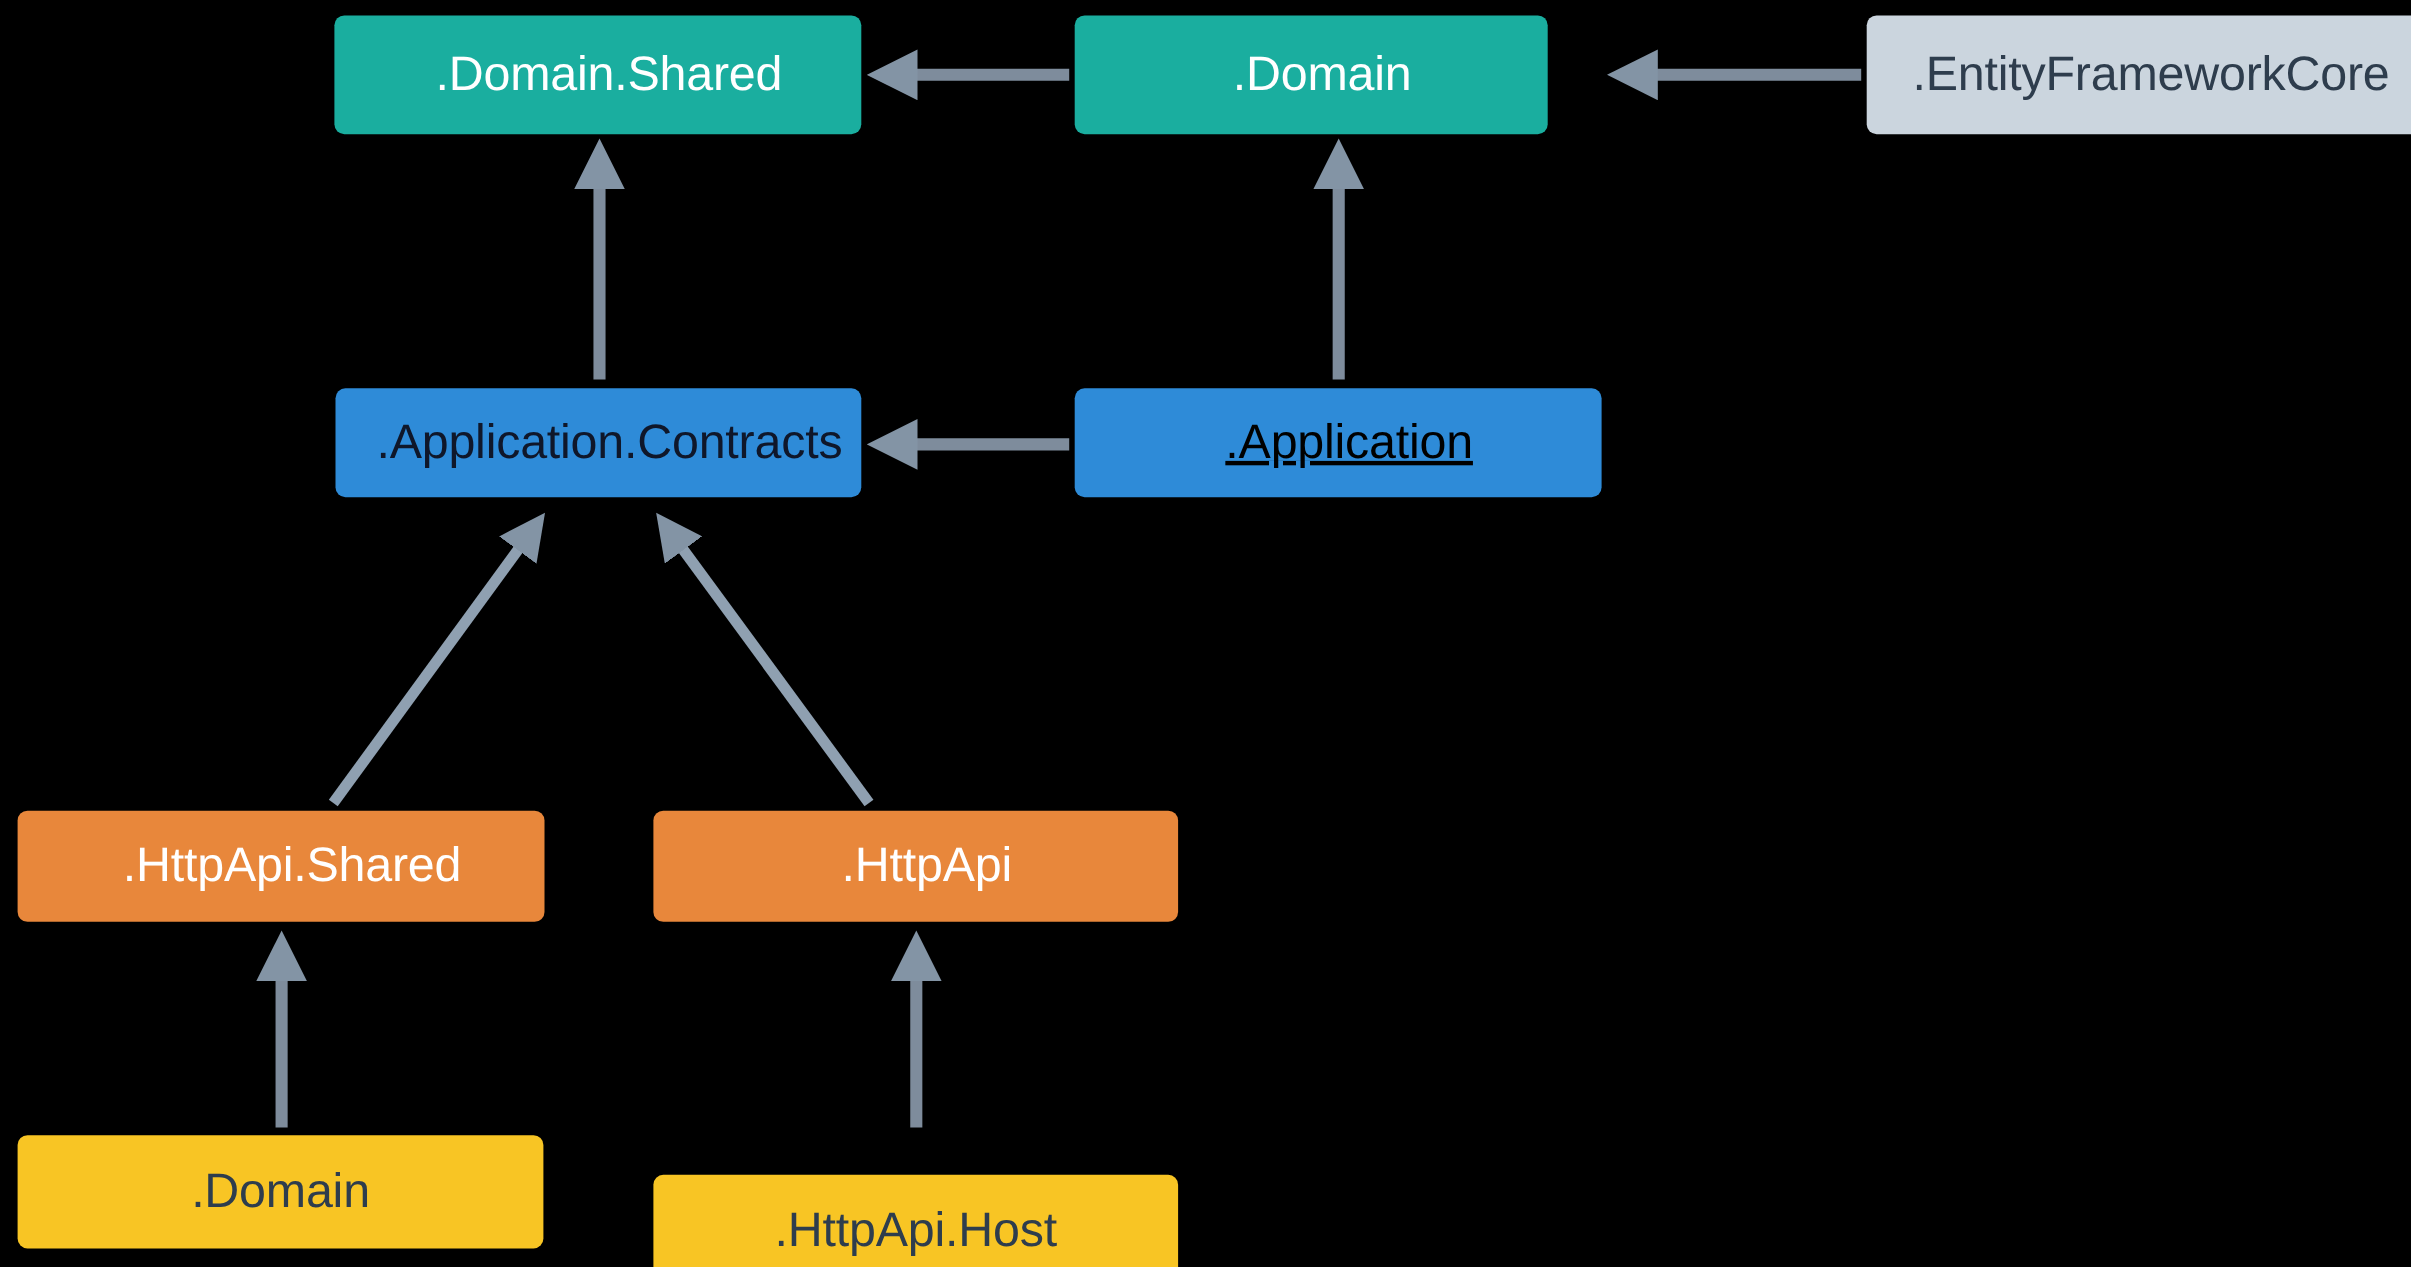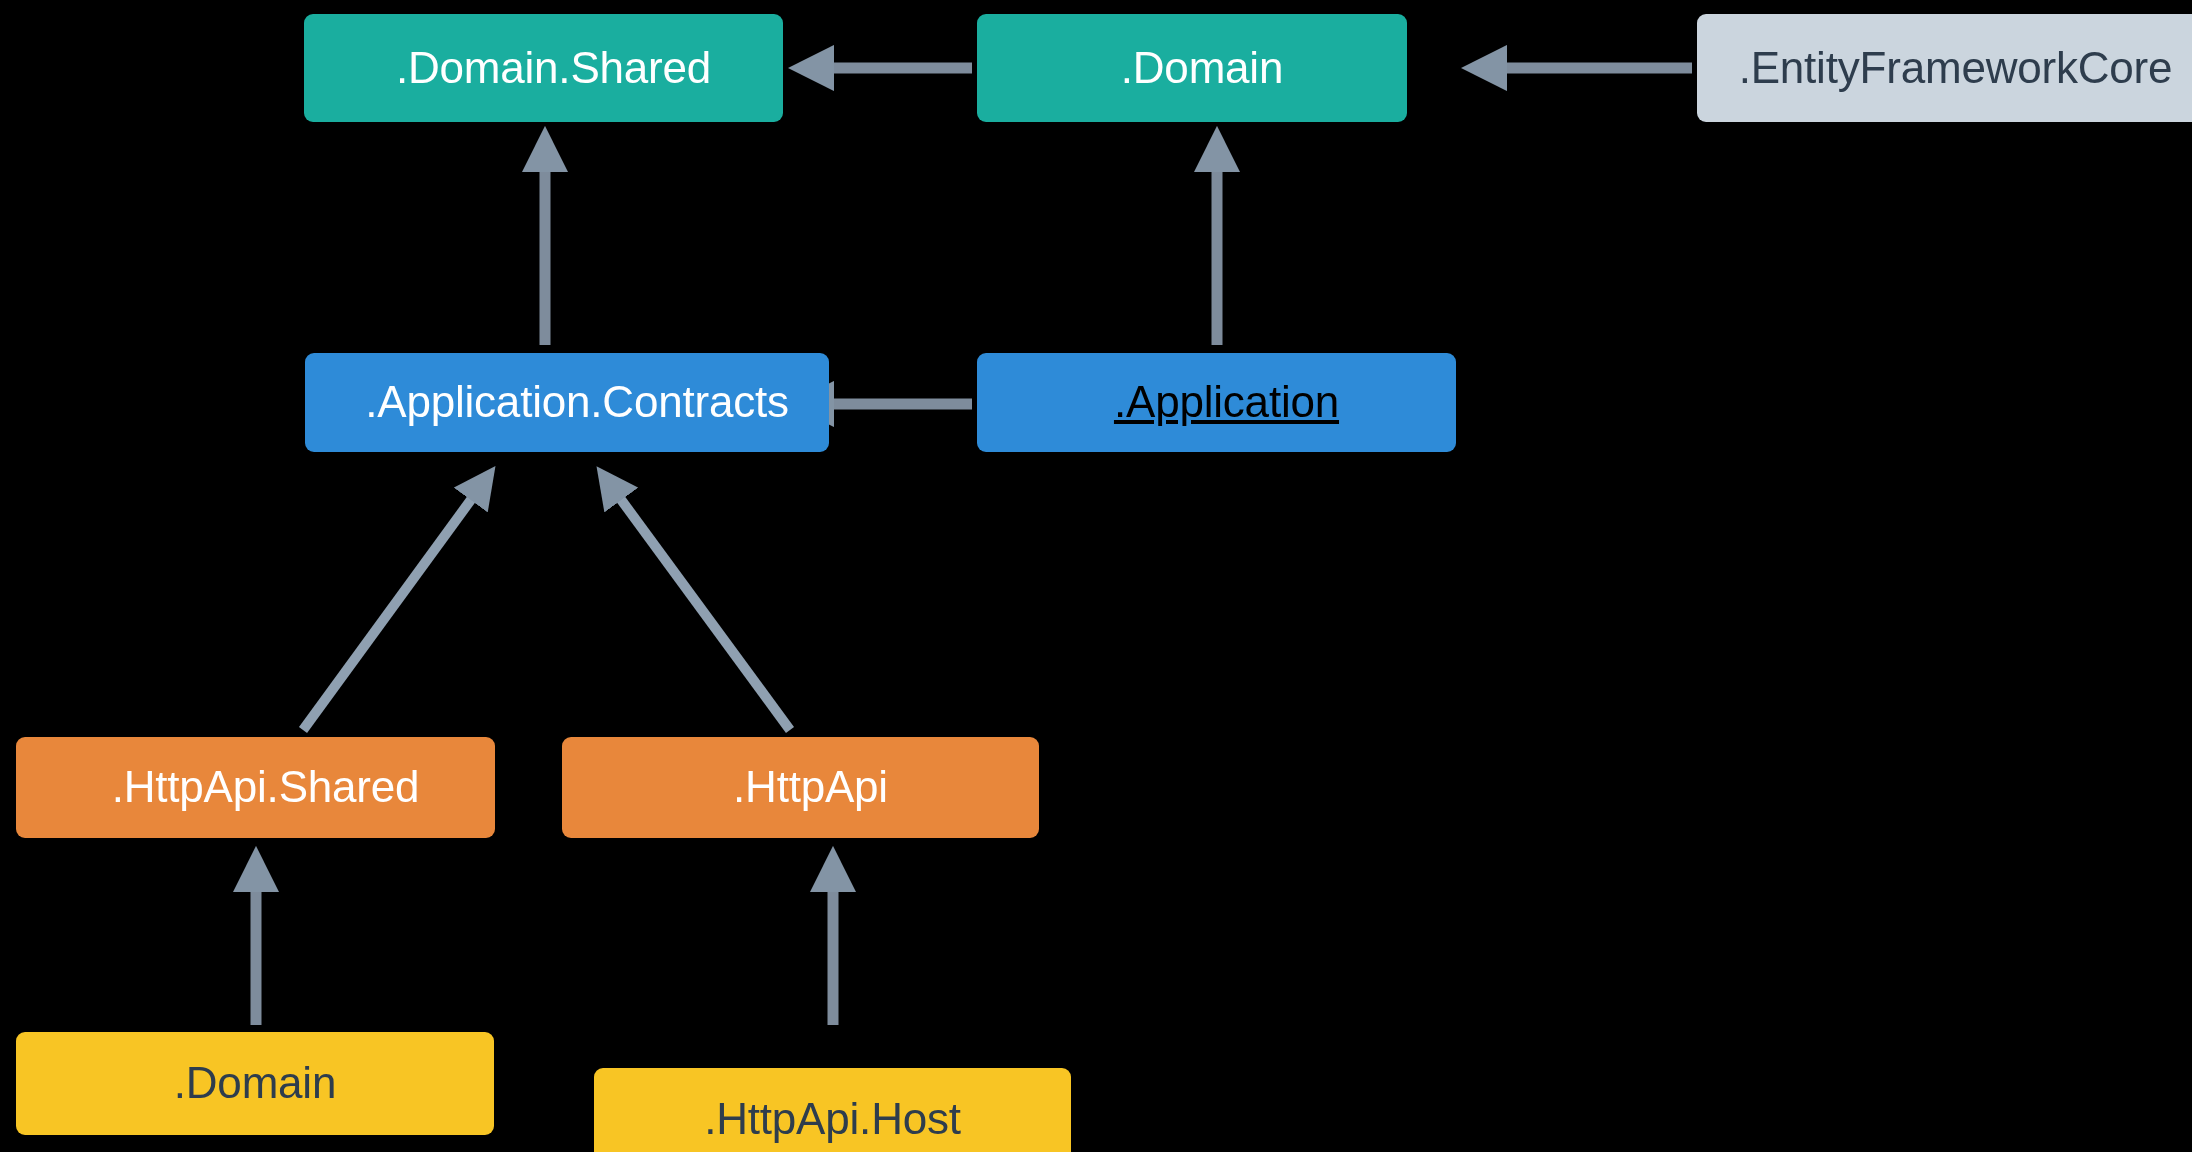--- a/index.html
+++ b/index.html
@@ -86,7 +86,7 @@
     <span class="node-label">.EntityFrameworkCore</span>
   </div>
 
-  <div class="node light-text" style="left: 305px; top: 353px; width: 524px; height: 99px; background: rgb(46, 139, 216); color: #ffffff;">
+  <div class="node light-text" style="left: 305px; top: 353px; width: 478px; height: 99px; background: rgb(46, 139, 216); color: #0f172a;">
     <span class="node-label">.Application.Contracts</span>
   </div>
 

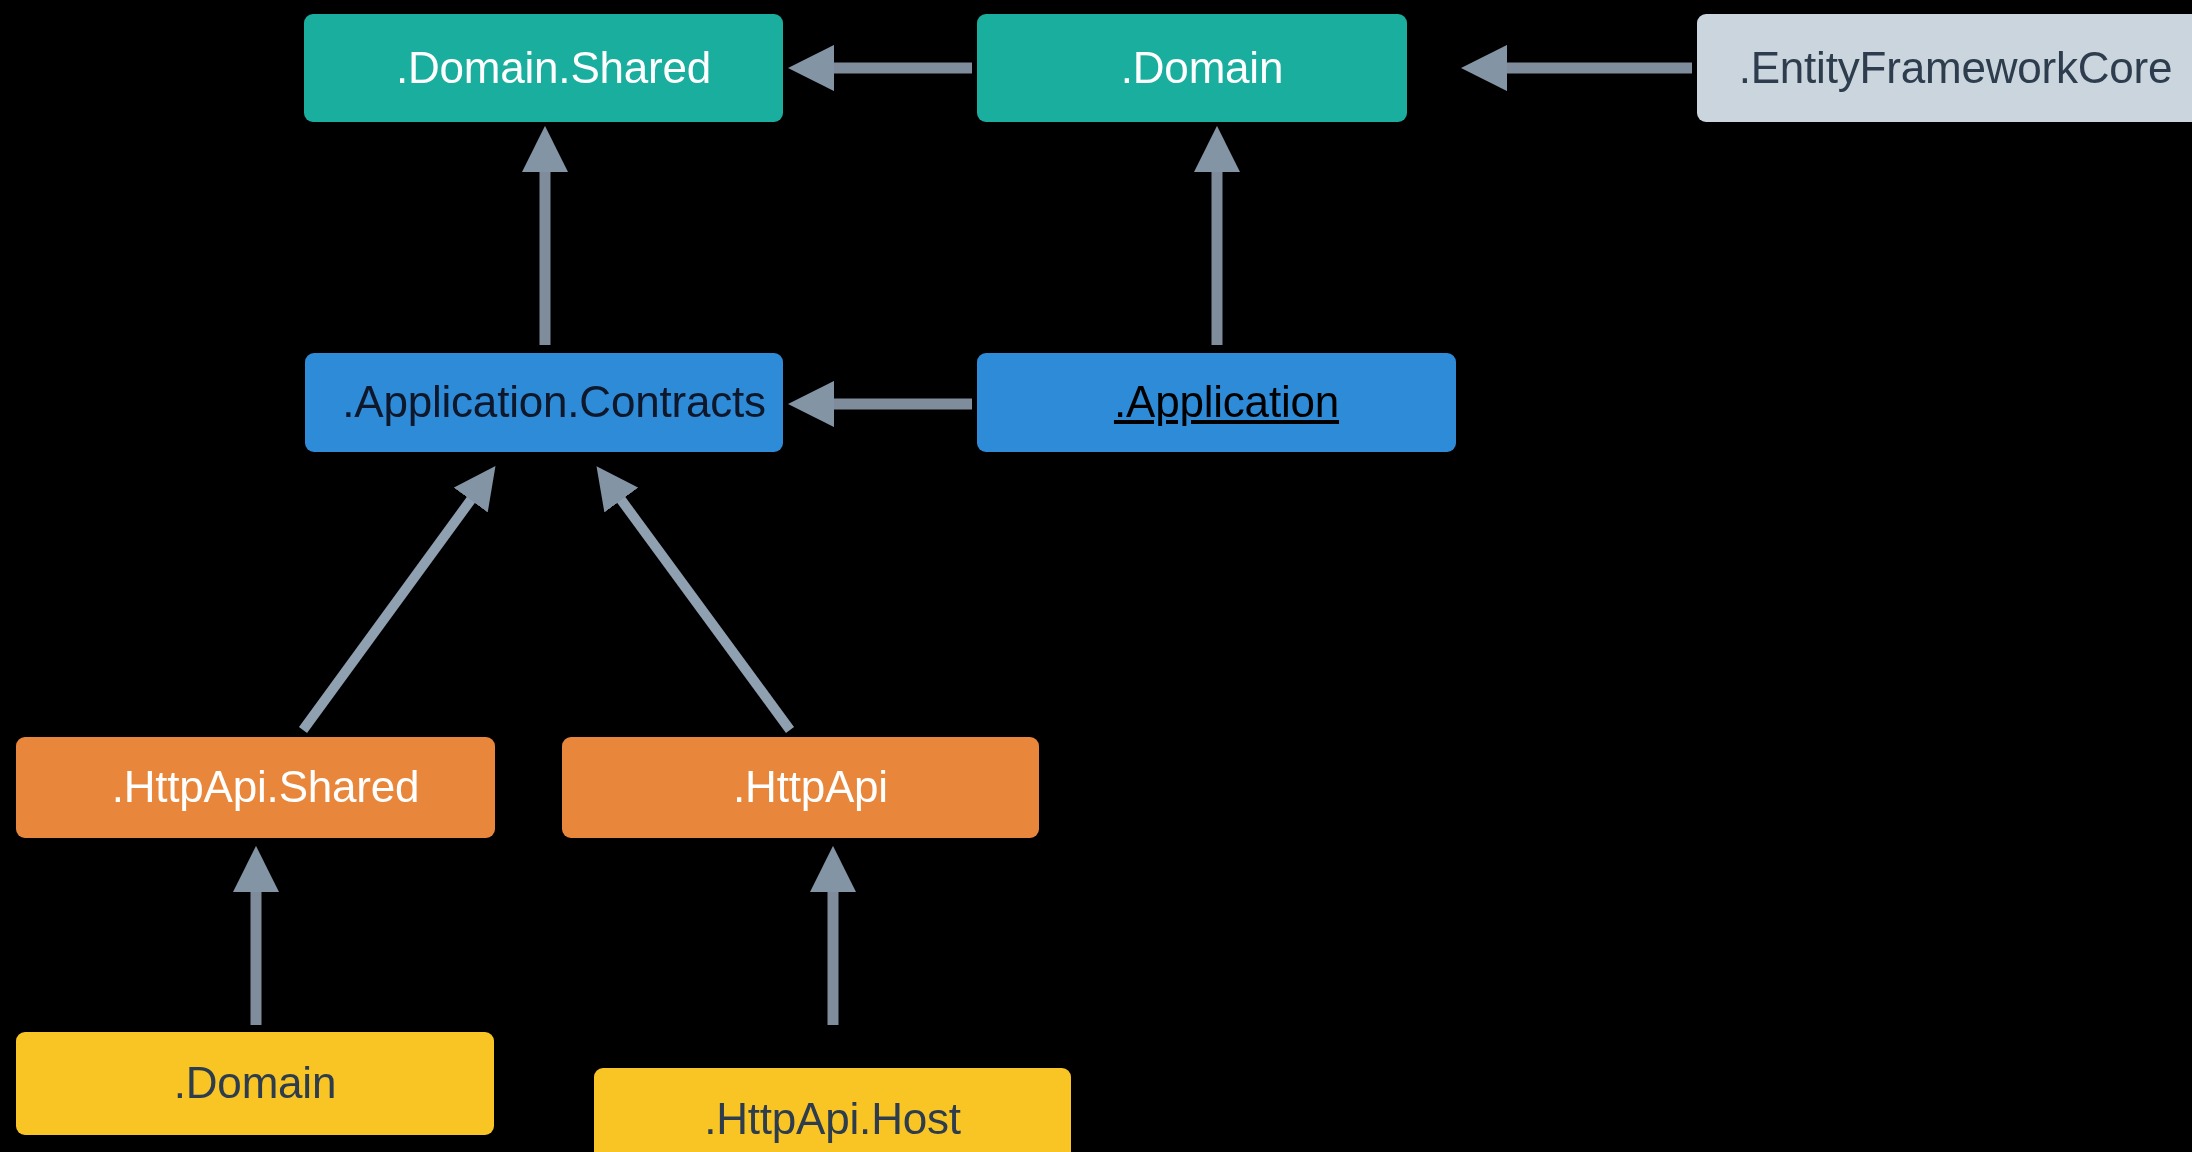--- a/index.html
+++ b/index.html
@@ -98,7 +98,7 @@
     <span class="node-label">.HttpApi.Shared</span>
   </div>
 
-  <div class="node light-text" style="left: 562px; top: 737px; width: 477px; height: 101px; background: rgb(232, 135, 59); color: rgb(255, 255, 255);">
+  <div class="node light-text" style="left: 594px; top: 737px; width: 477px; height: 101px; background: rgb(232, 135, 59); color: rgb(255, 255, 255);">
     <span class="node-label">.HttpApi</span>
   </div>
 

